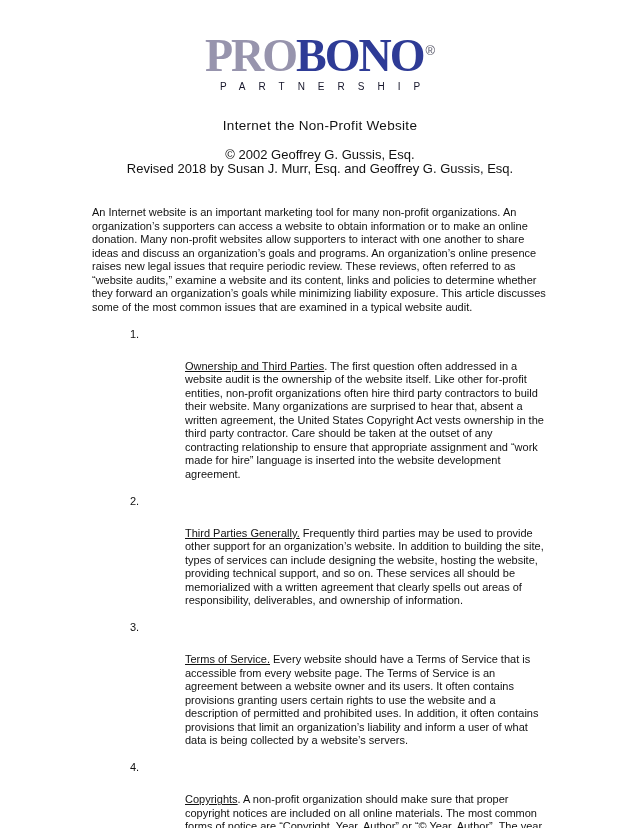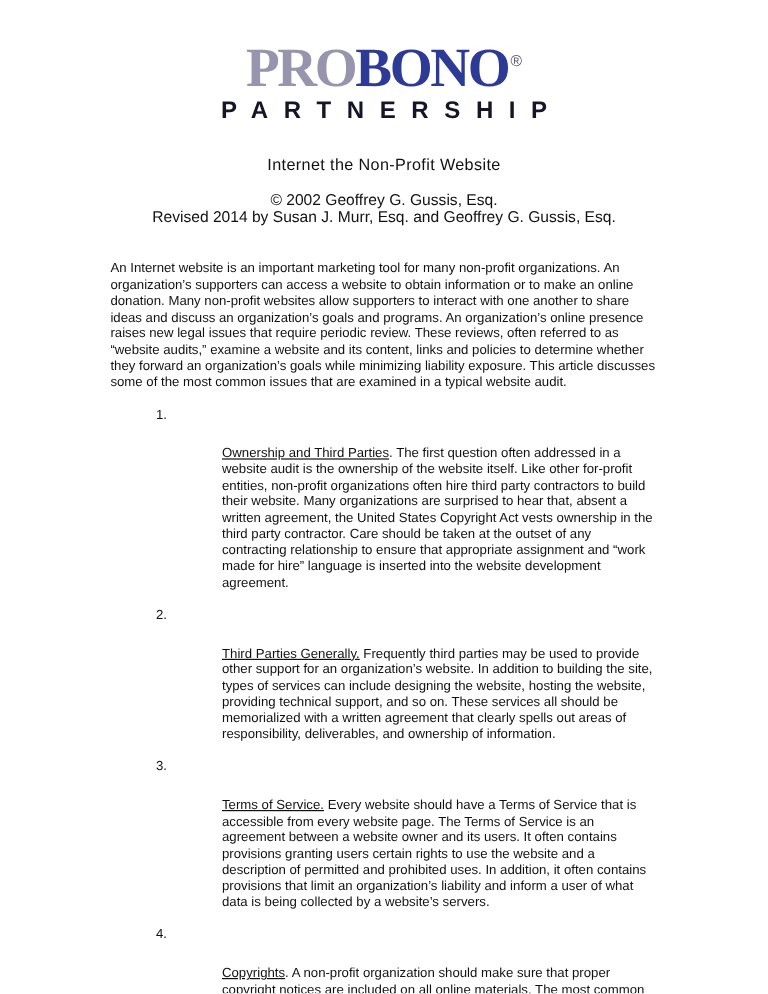--- a/index.html
+++ b/index.html
@@ -38,8 +38,8 @@
   }
   .logo-partnership {
     margin-top: 2px;
-    font-size: 20px;
-    font-weight: bold;
+    font-size: 10px;
+    font-weight: normal;
     color: #15152a;
     letter-spacing: 13px;
     text-indent: 13px; 

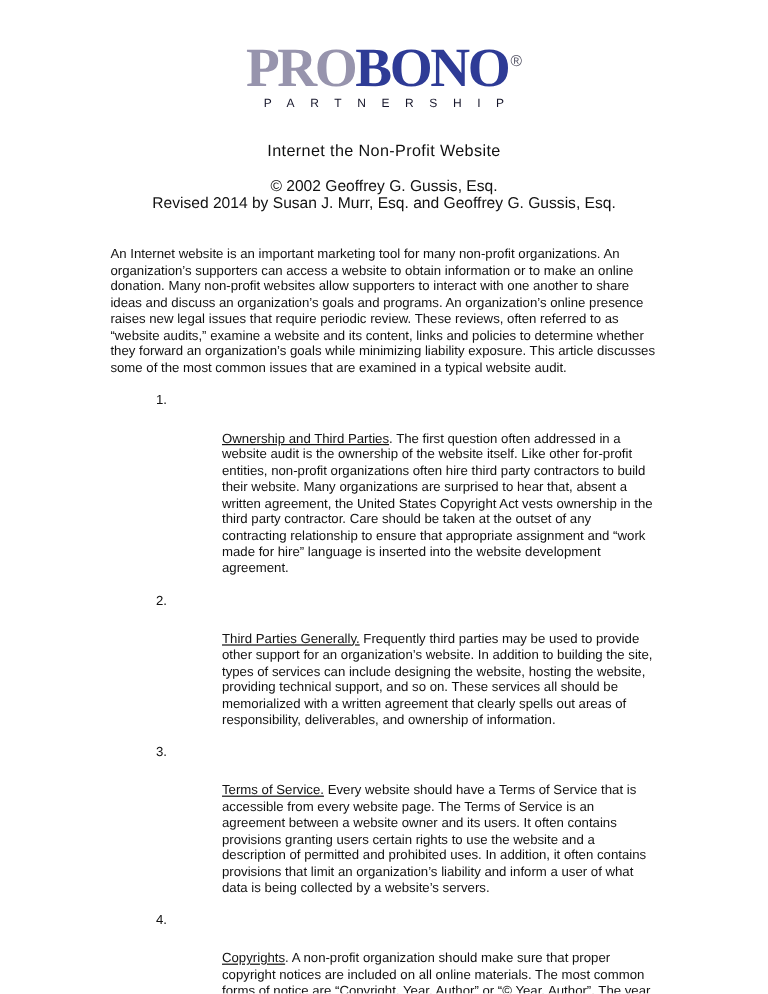--- a/index.html
+++ b/index.html
@@ -96,7 +96,7 @@
 
   <div class="byline">
     <div>© 2002 Geoffrey G. Gussis, Esq.</div>
-    <div>Revised 2014 by Susan J. Murr, Esq. and Geoffrey G. Gussis, Esq.</div>
+    <div>Revised 2018 by Susan J. Murr, Esq. and Geoffrey G. Gussis, Esq.</div>
   </div>
 
   <div class="content">

